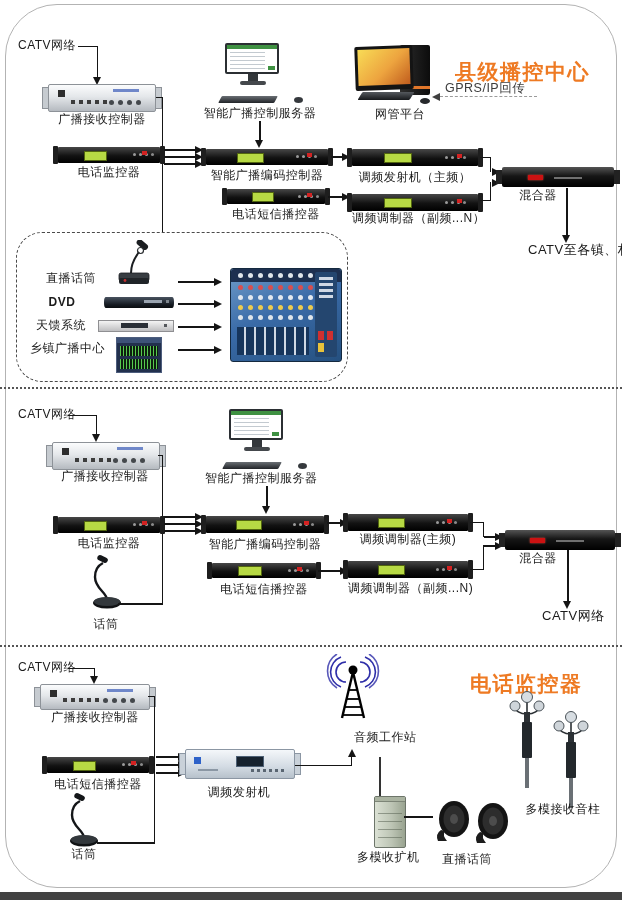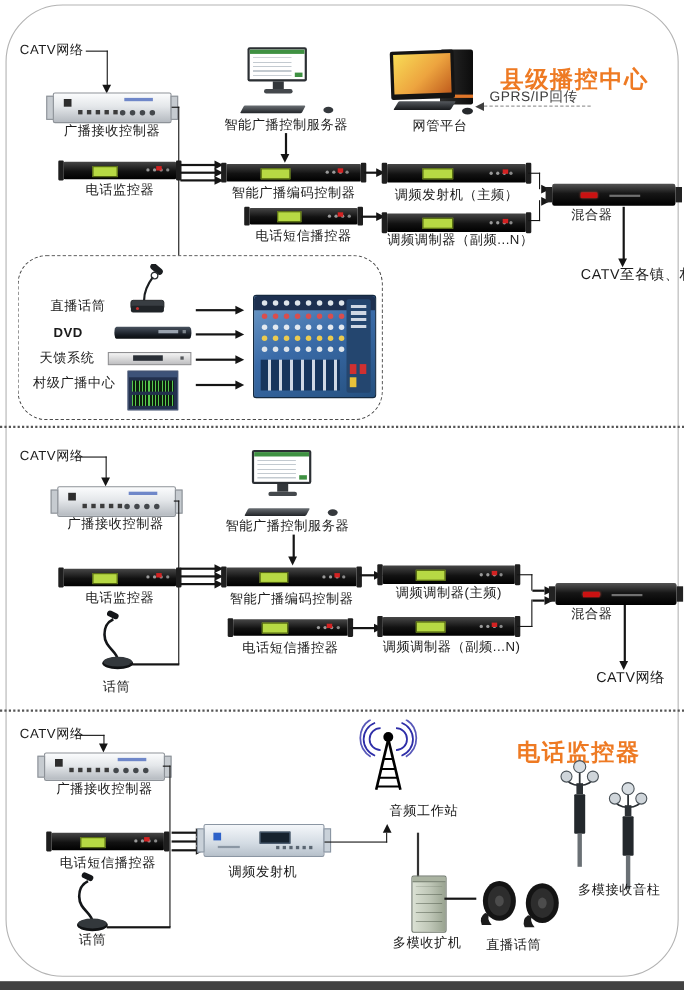--- a/index.html
+++ b/index.html
@@ -282,7 +282,7 @@
         <i class="tn-dot"></i>
     </div>
 
-    <div class="lbl" style="left:30px;top:342px;width:62px;">村级广播中心</div>
+    <div class="lbl" style="left:30px;top:342px;width:62px;">乡镇广播中心</div>
     <div class="aws" style="left:116px;top:337px;width:44px;height:34px;">
       <i class="aws-head"></i>
         <i class="aws-wave w1"></i>

